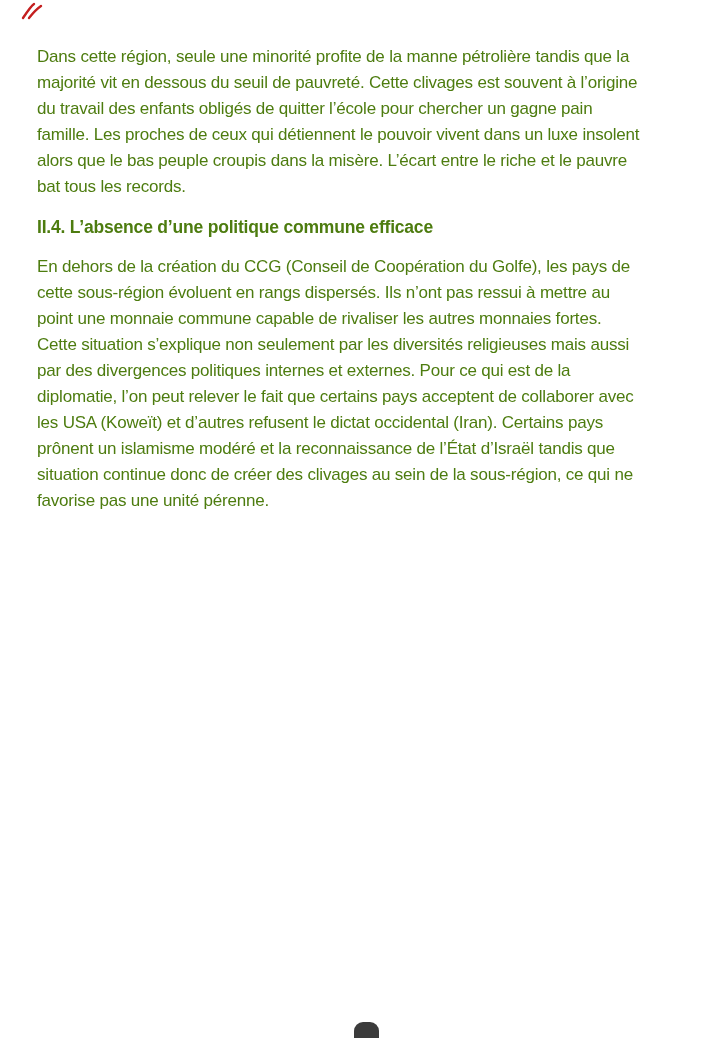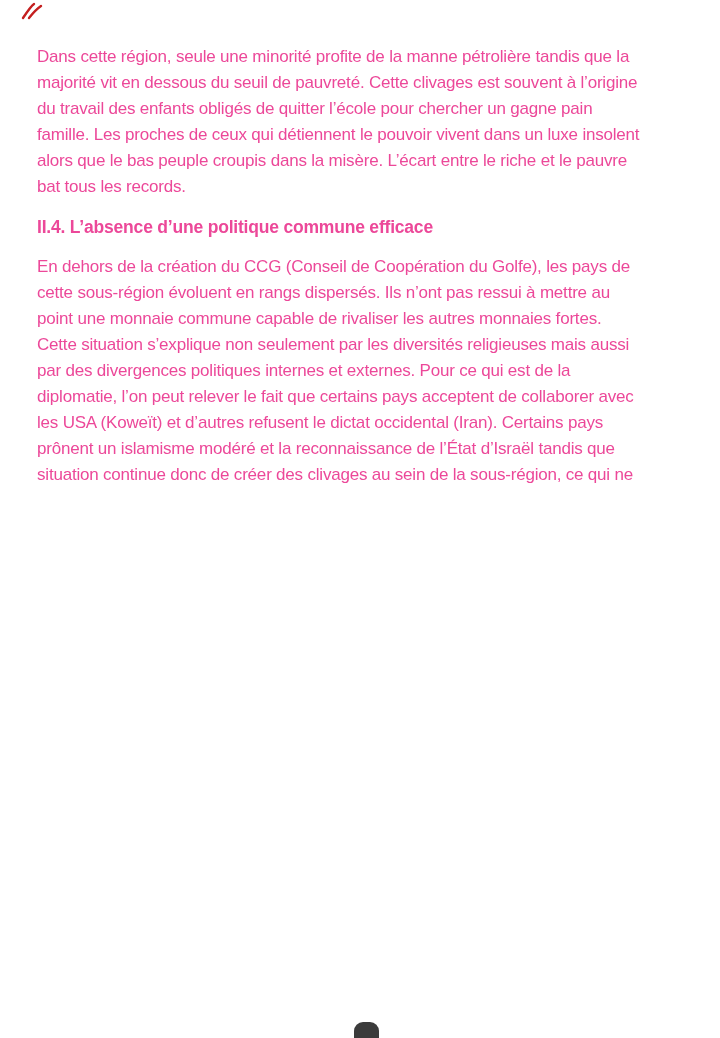--- a/index.html
+++ b/index.html
@@ -14,7 +14,7 @@
     background: #ffffff;
     overflow: hidden;
     font-family: "Liberation Sans", sans-serif;
-    color: #ec4899;
+    color: #4d7c0f;
     border-radius: 12px;
   }
   .content {

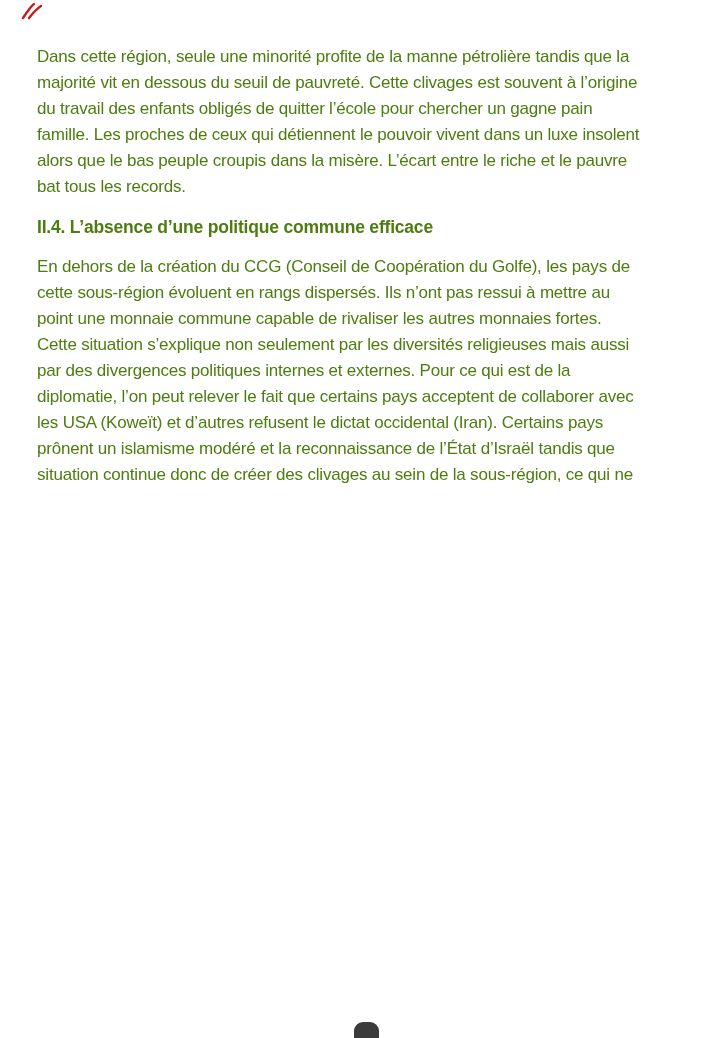--- a/index.html
+++ b/index.html
@@ -87,6 +87,7 @@
       <div class="line">les USA (Koweït) et d’autres refusent le dictat occidental (Iran). Certains pays</div>
       <div class="line">prônent un islamisme modéré et la reconnaissance de l’État d’Israël tandis que</div>
       <div class="line">situation continue donc de créer des clivages au sein de la sous-région, ce qui ne</div>
+      <div class="line">favorise pas une unité pérenne.</div>
     </div>
 
   </div>

